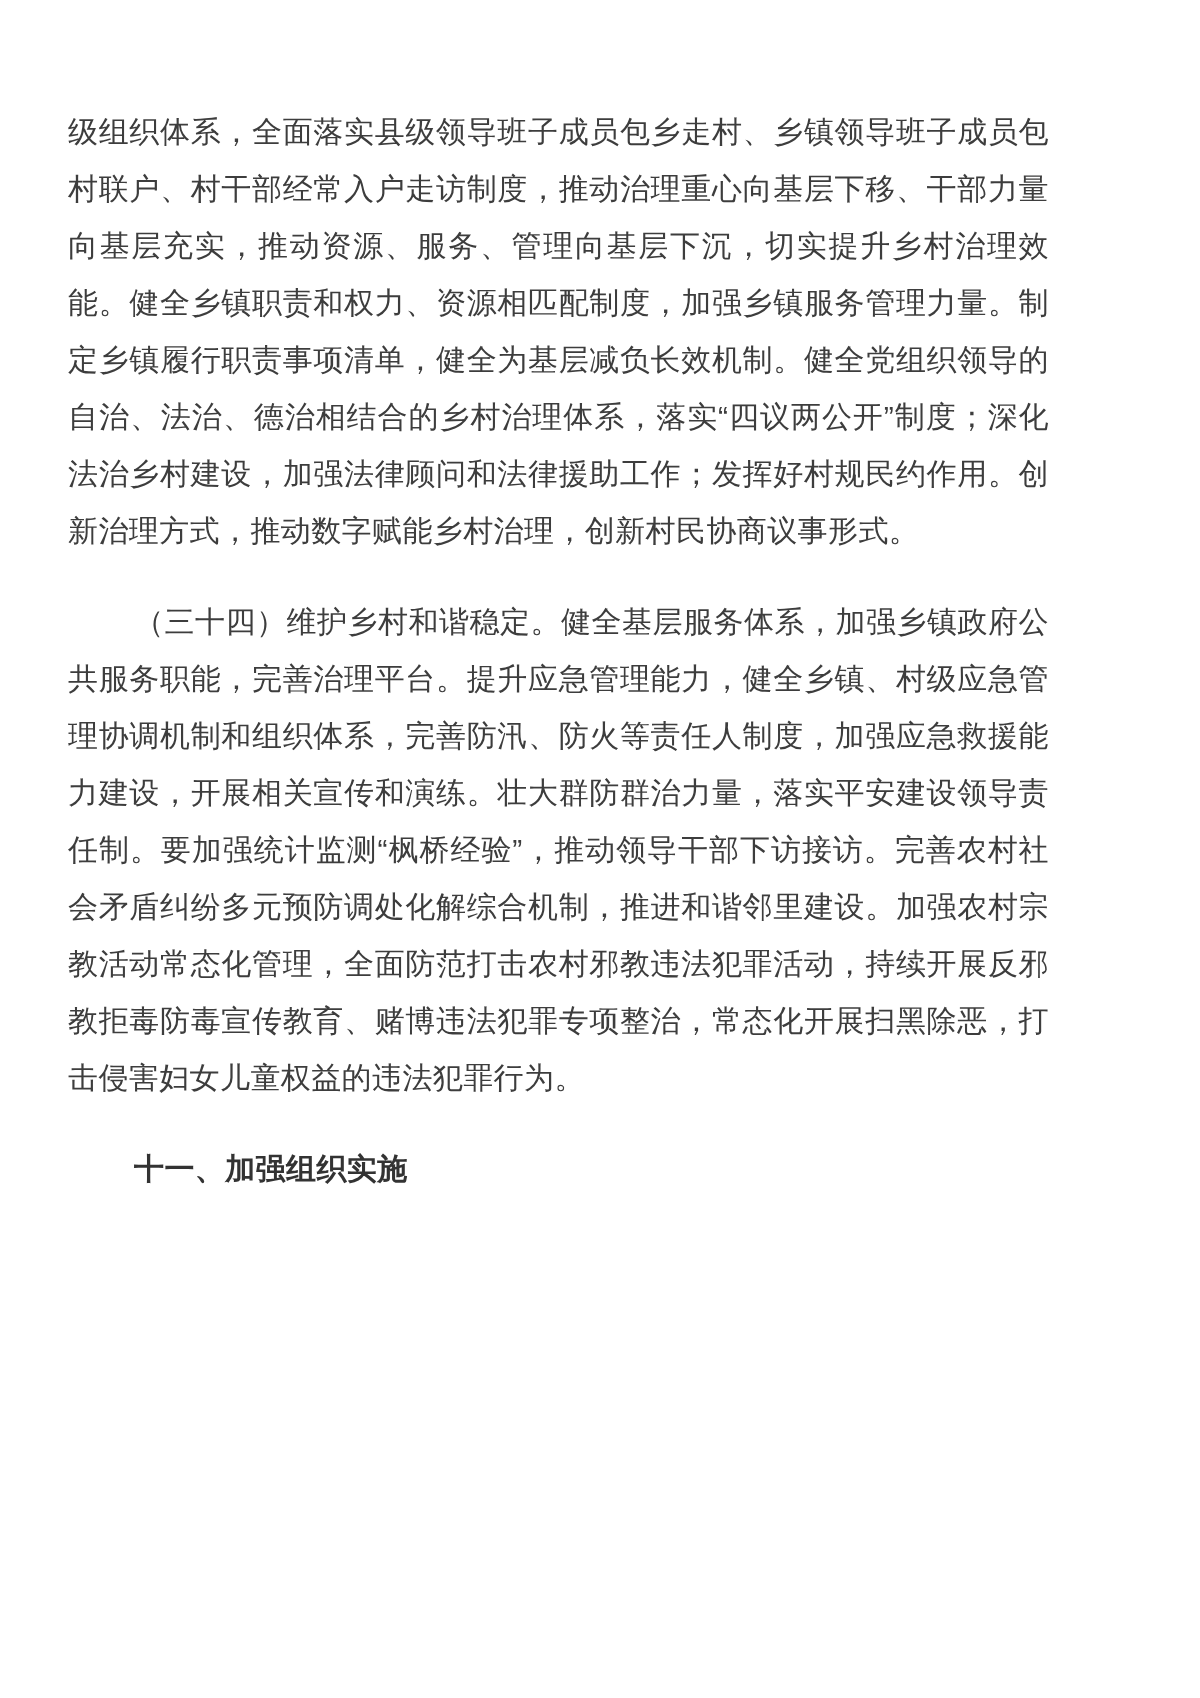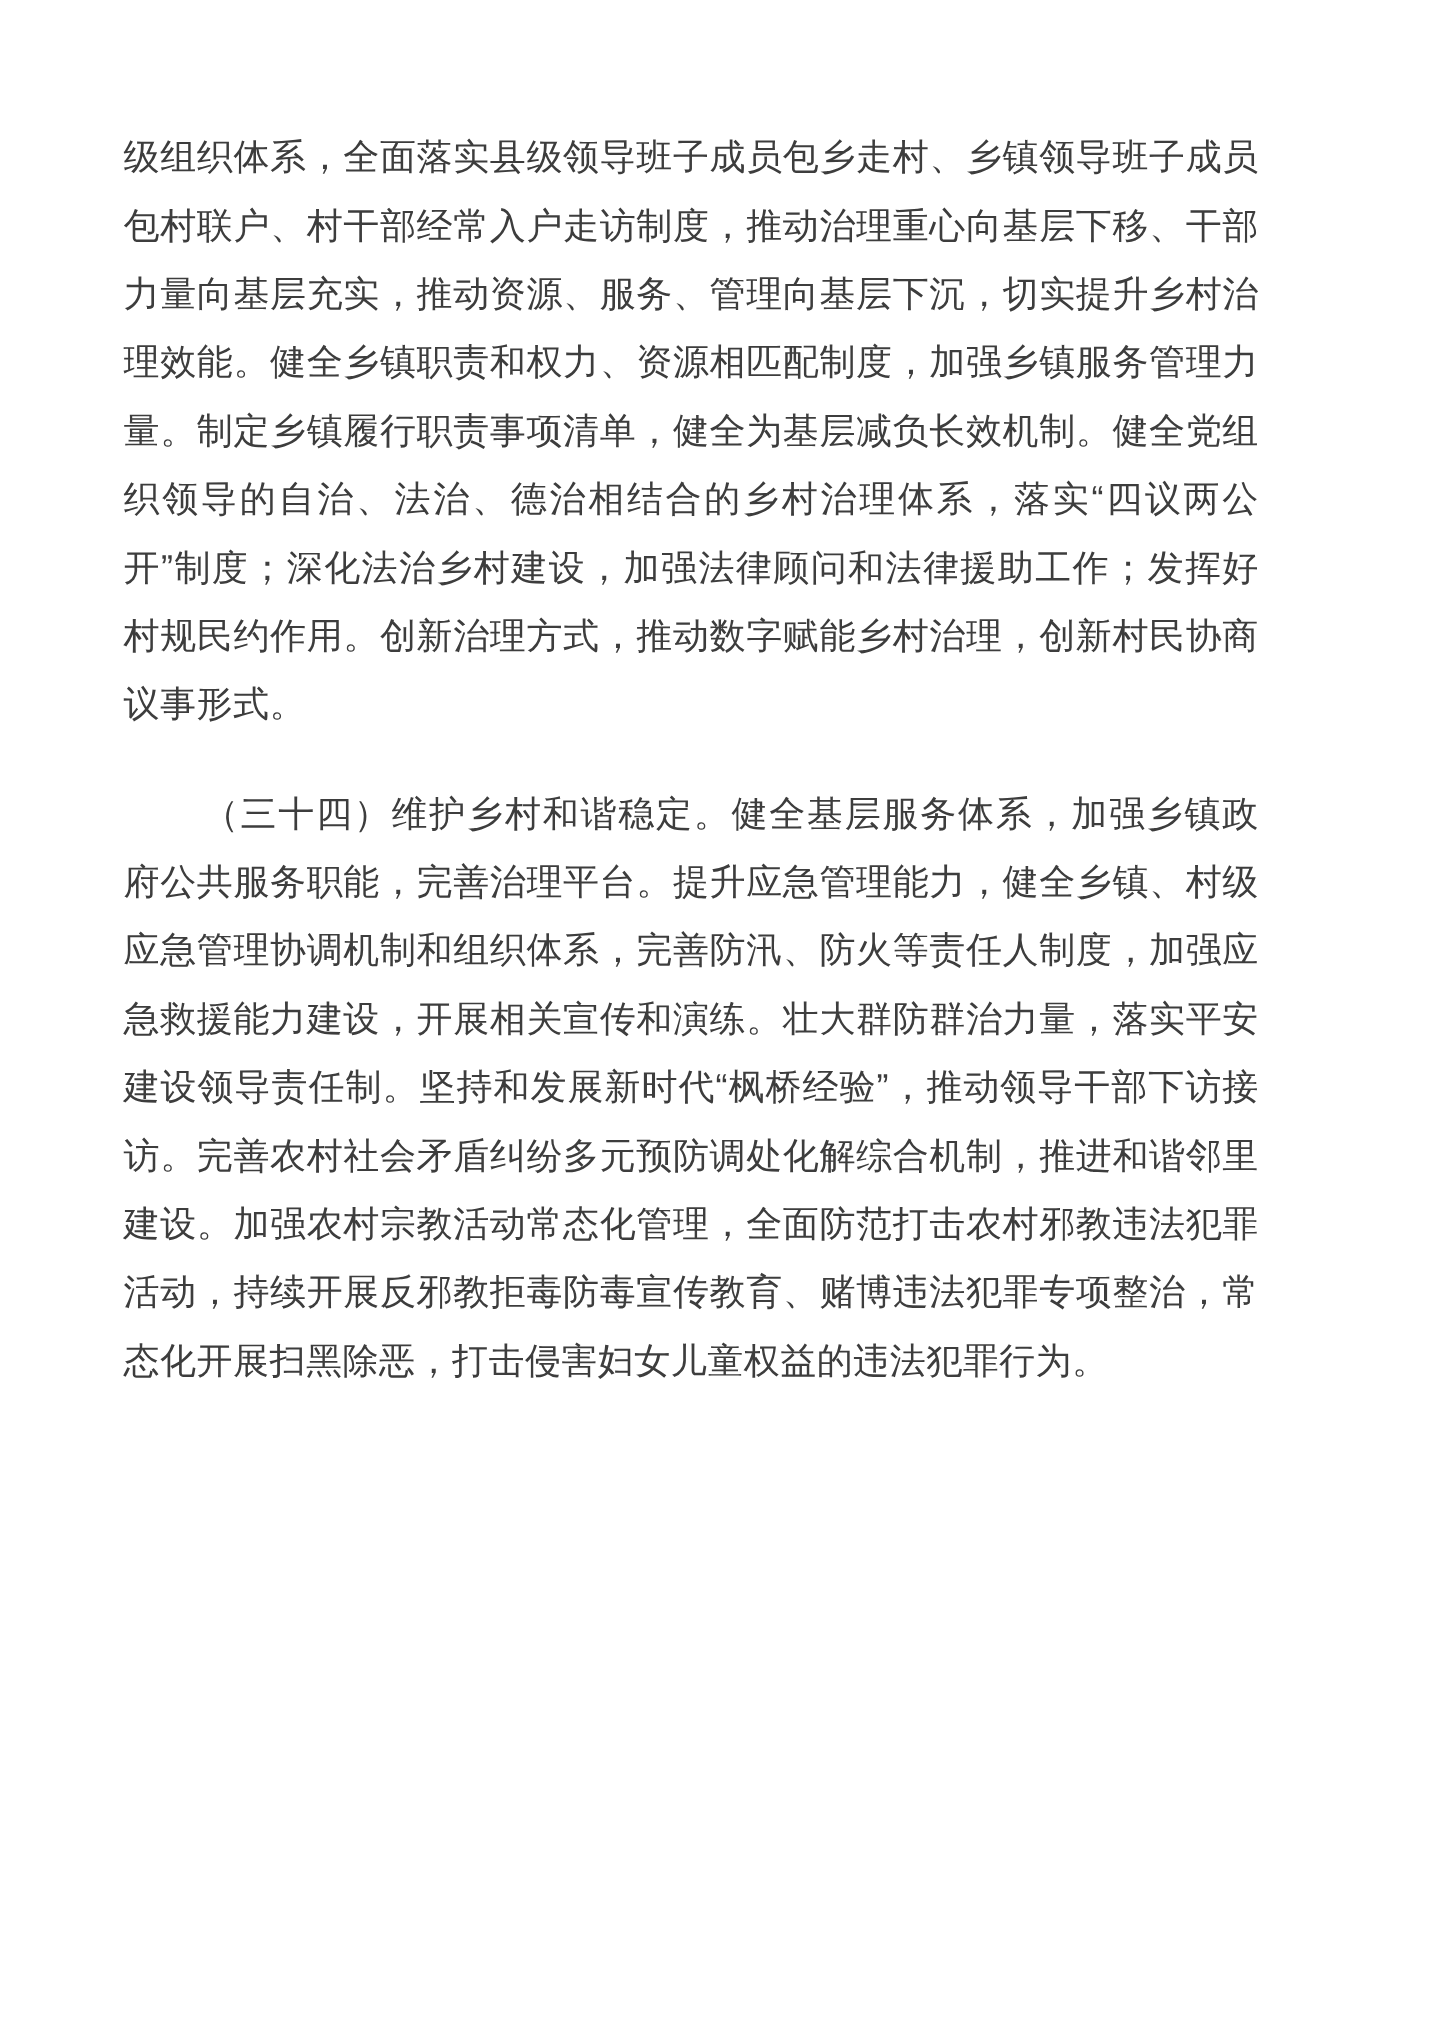--- a/index.html
+++ b/index.html
@@ -13,7 +13,7 @@
     height: 1488px;
     background: #ffffff;
     box-sizing: border-box;
-    padding: 103px 151px 0 103px;
+    padding: 103px 151px 0 68px;
     overflow: hidden;
     font-family: "Liberation Sans", "DejaVu Sans", sans-serif;
     color: #3d3d3d;

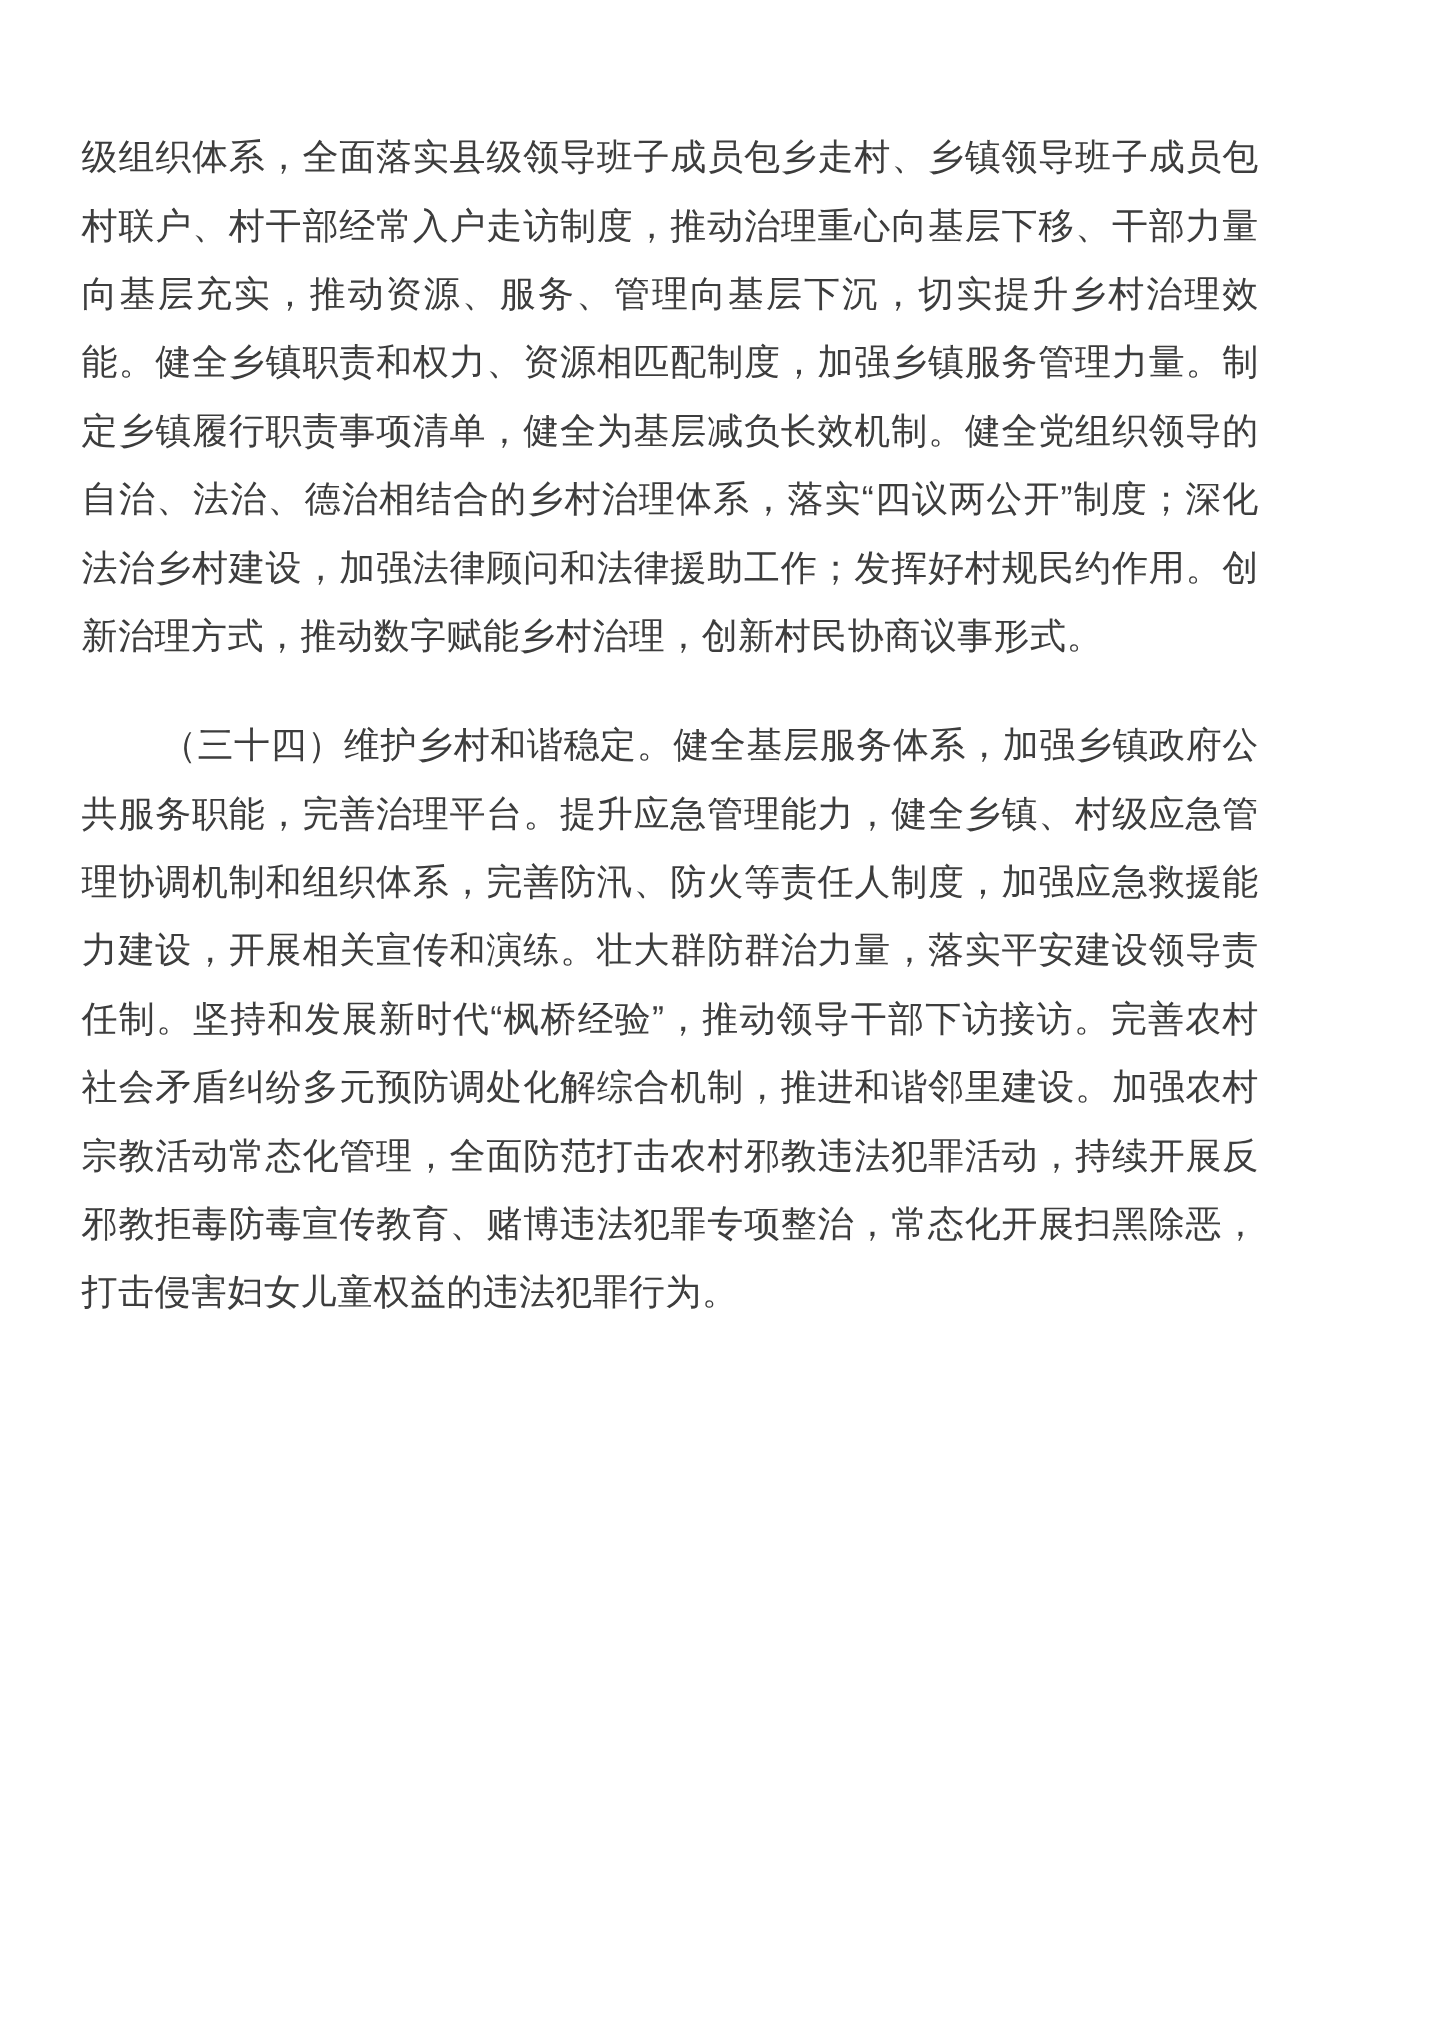--- a/index.html
+++ b/index.html
@@ -49,7 +49,7 @@
 
     <p class="para">级组织体系，全面落实县级领导班子成员包乡走村、乡镇领导班子成员包村联户、村干部经常入户走访制度，推动治理重心向基层下移、干部力量向基层充实，推动资源、服务、管理向基层下沉，切实提升乡村治理效能。健全乡镇职责和权力、资源相匹配制度，加强乡镇服务管理力量。制定乡镇履行职责事项清单，健全为基层减负长效机制。健全党组织领导的自治、法治、德治相结合的乡村治理体系，落实“四议两公开”制度；深化法治乡村建设，加强法律顾问和法律援助工作；发挥好村规民约作用。创新治理方式，推动数字赋能乡村治理，创新村民协商议事形式。</p>
 
-    <p class="para indent">（三十四）维护乡村和谐稳定。健全基层服务体系，加强乡镇政府公共服务职能，完善治理平台。提升应急管理能力，健全乡镇、村级应急管理协调机制和组织体系，完善防汛、防火等责任人制度，加强应急救援能力建设，开展相关宣传和演练。壮大群防群治力量，落实平安建设领导责任制。坚持和发展新时代“枫桥经验”，推动领导干部下访接访。完善农村社会矛盾纠纷多元预防调处化解综合机制，推进和谐邻里建设。加强农村宗教活动常态化管理，全面防范打击农村邪教违法犯罪活动，持续开展反邪教拒毒防毒宣传教育、赌博违法犯罪专项整治，常态化开展扫黑除恶，打击侵害妇女儿童权益的违法犯罪行为。</p>
+    <p class="para indent">（三十四）维护乡村和谐稳定。健全基层服务体系，加强乡镇政府公共服务职能，完善治理平台。提升应急管理能力，健全乡镇、村级应急管理协调机制和组织体系，完善防汛、防火等责任人制度，加强应急救援能力建设，开展相关宣传和演练。壮大群防群治力量，落实平安建设领导责任制。要加强统计监测“枫桥经验”，推动领导干部下访接访。完善农村社会矛盾纠纷多元预防调处化解综合机制，推进和谐邻里建设。加强农村宗教活动常态化管理，全面防范打击农村邪教违法犯罪活动，持续开展反邪教拒毒防毒宣传教育、赌博违法犯罪专项整治，常态化开展扫黑除恶，打击侵害妇女儿童权益的违法犯罪行为。</p>
 
 
 

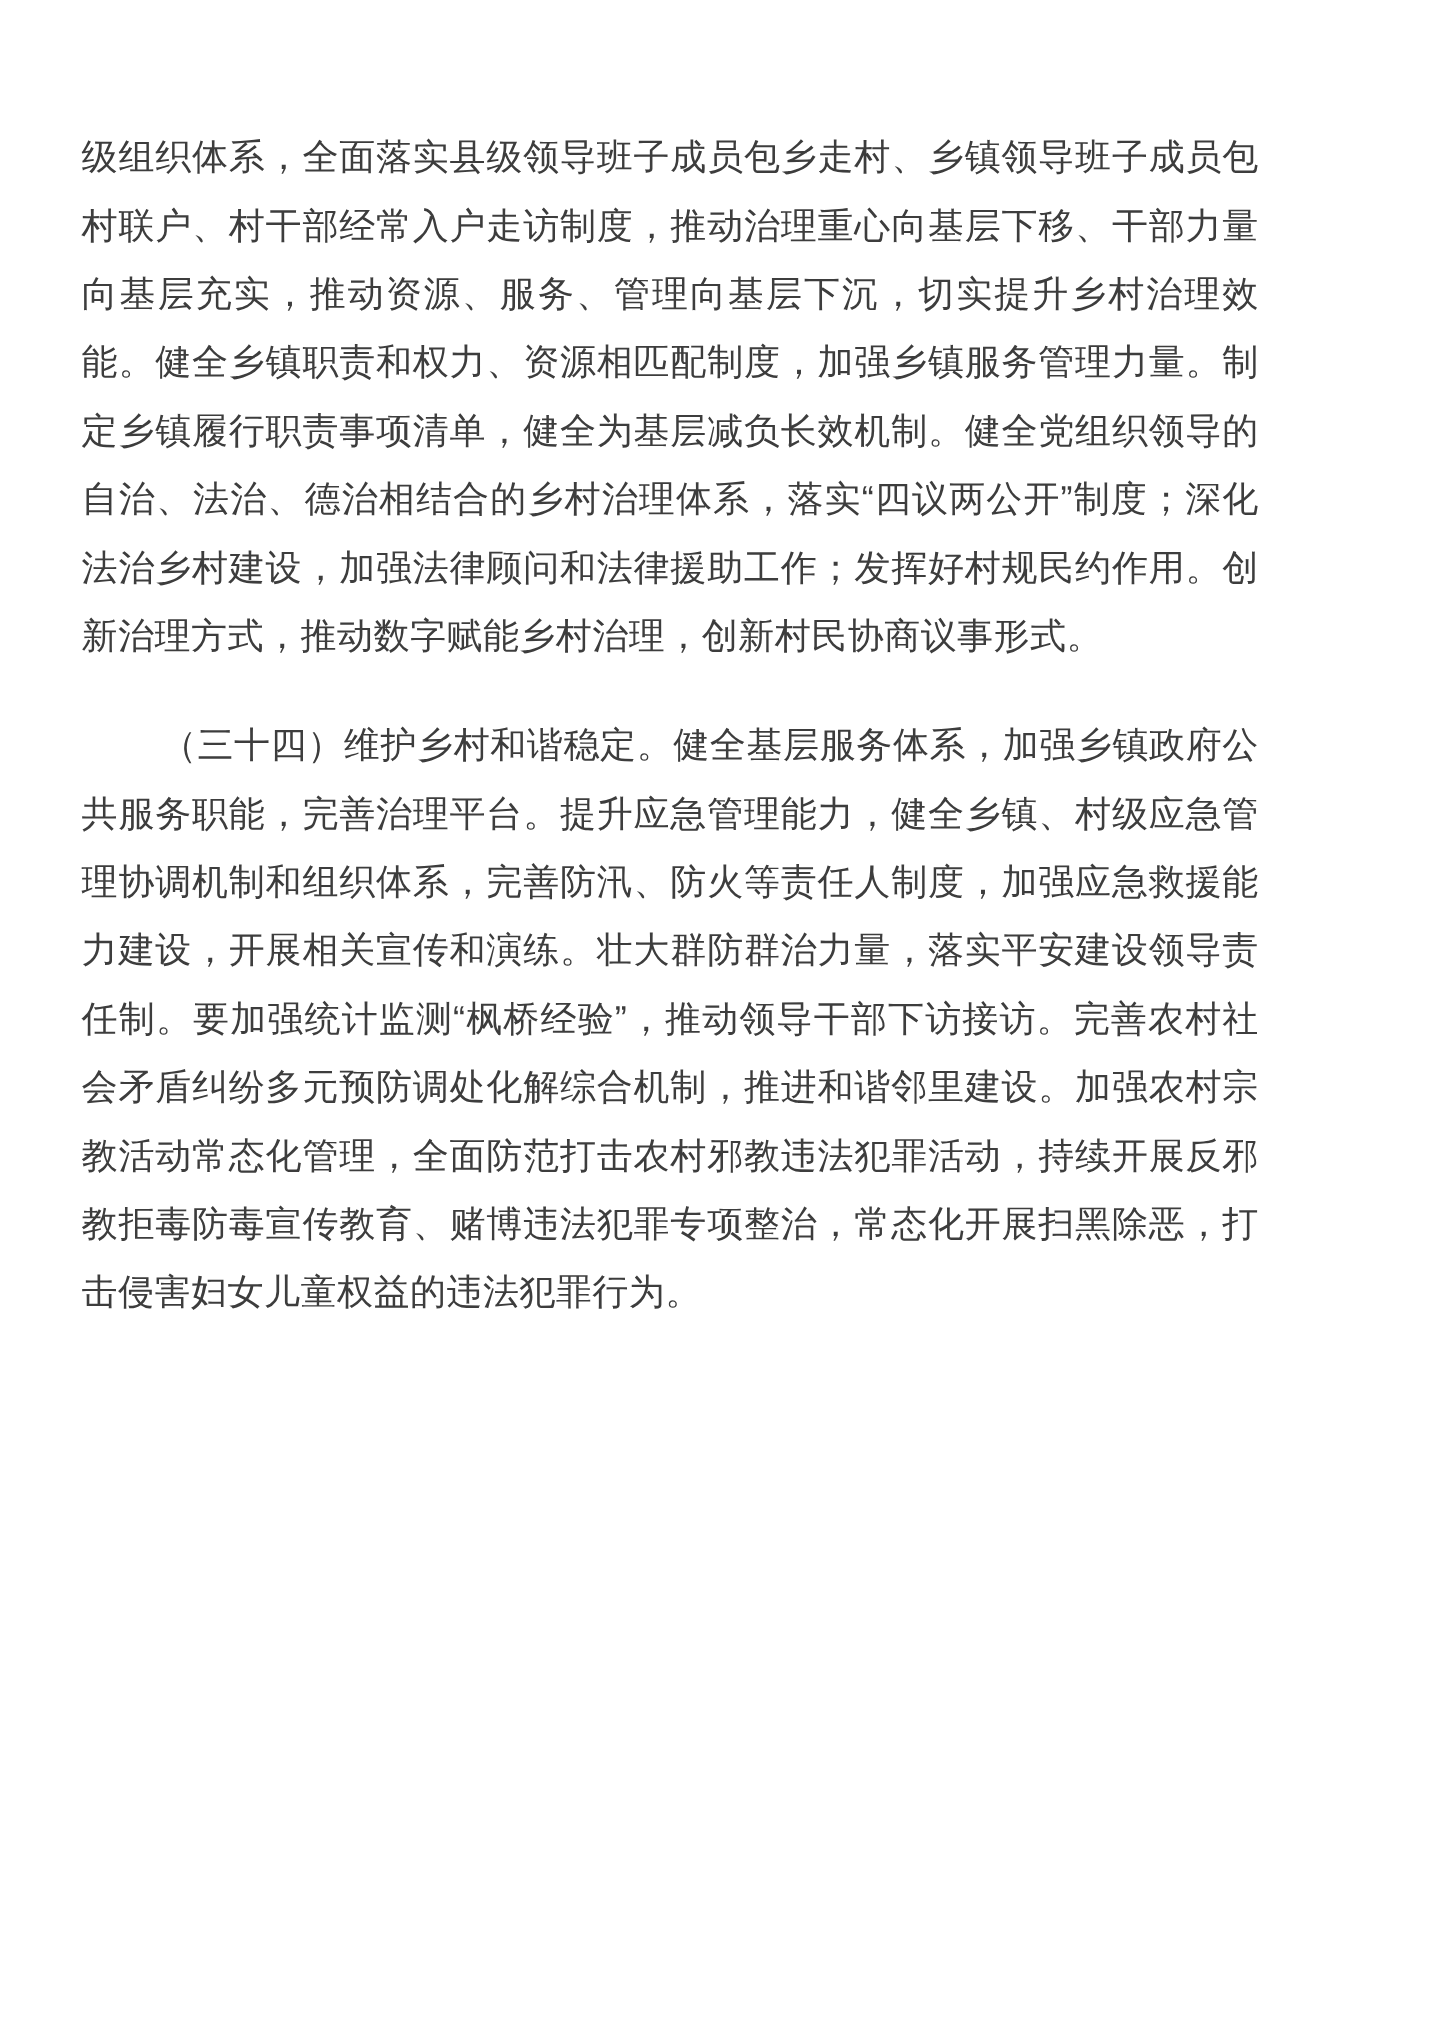--- a/index.html
+++ b/index.html
@@ -51,6 +51,7 @@
 
     <p class="para indent">（三十四）维护乡村和谐稳定。健全基层服务体系，加强乡镇政府公共服务职能，完善治理平台。提升应急管理能力，健全乡镇、村级应急管理协调机制和组织体系，完善防汛、防火等责任人制度，加强应急救援能力建设，开展相关宣传和演练。壮大群防群治力量，落实平安建设领导责任制。要加强统计监测“枫桥经验”，推动领导干部下访接访。完善农村社会矛盾纠纷多元预防调处化解综合机制，推进和谐邻里建设。加强农村宗教活动常态化管理，全面防范打击农村邪教违法犯罪活动，持续开展反邪教拒毒防毒宣传教育、赌博违法犯罪专项整治，常态化开展扫黑除恶，打击侵害妇女儿童权益的违法犯罪行为。</p>
 
+    <p class="para heading">十一、加强组织实施</p>
 
 
   </div>

